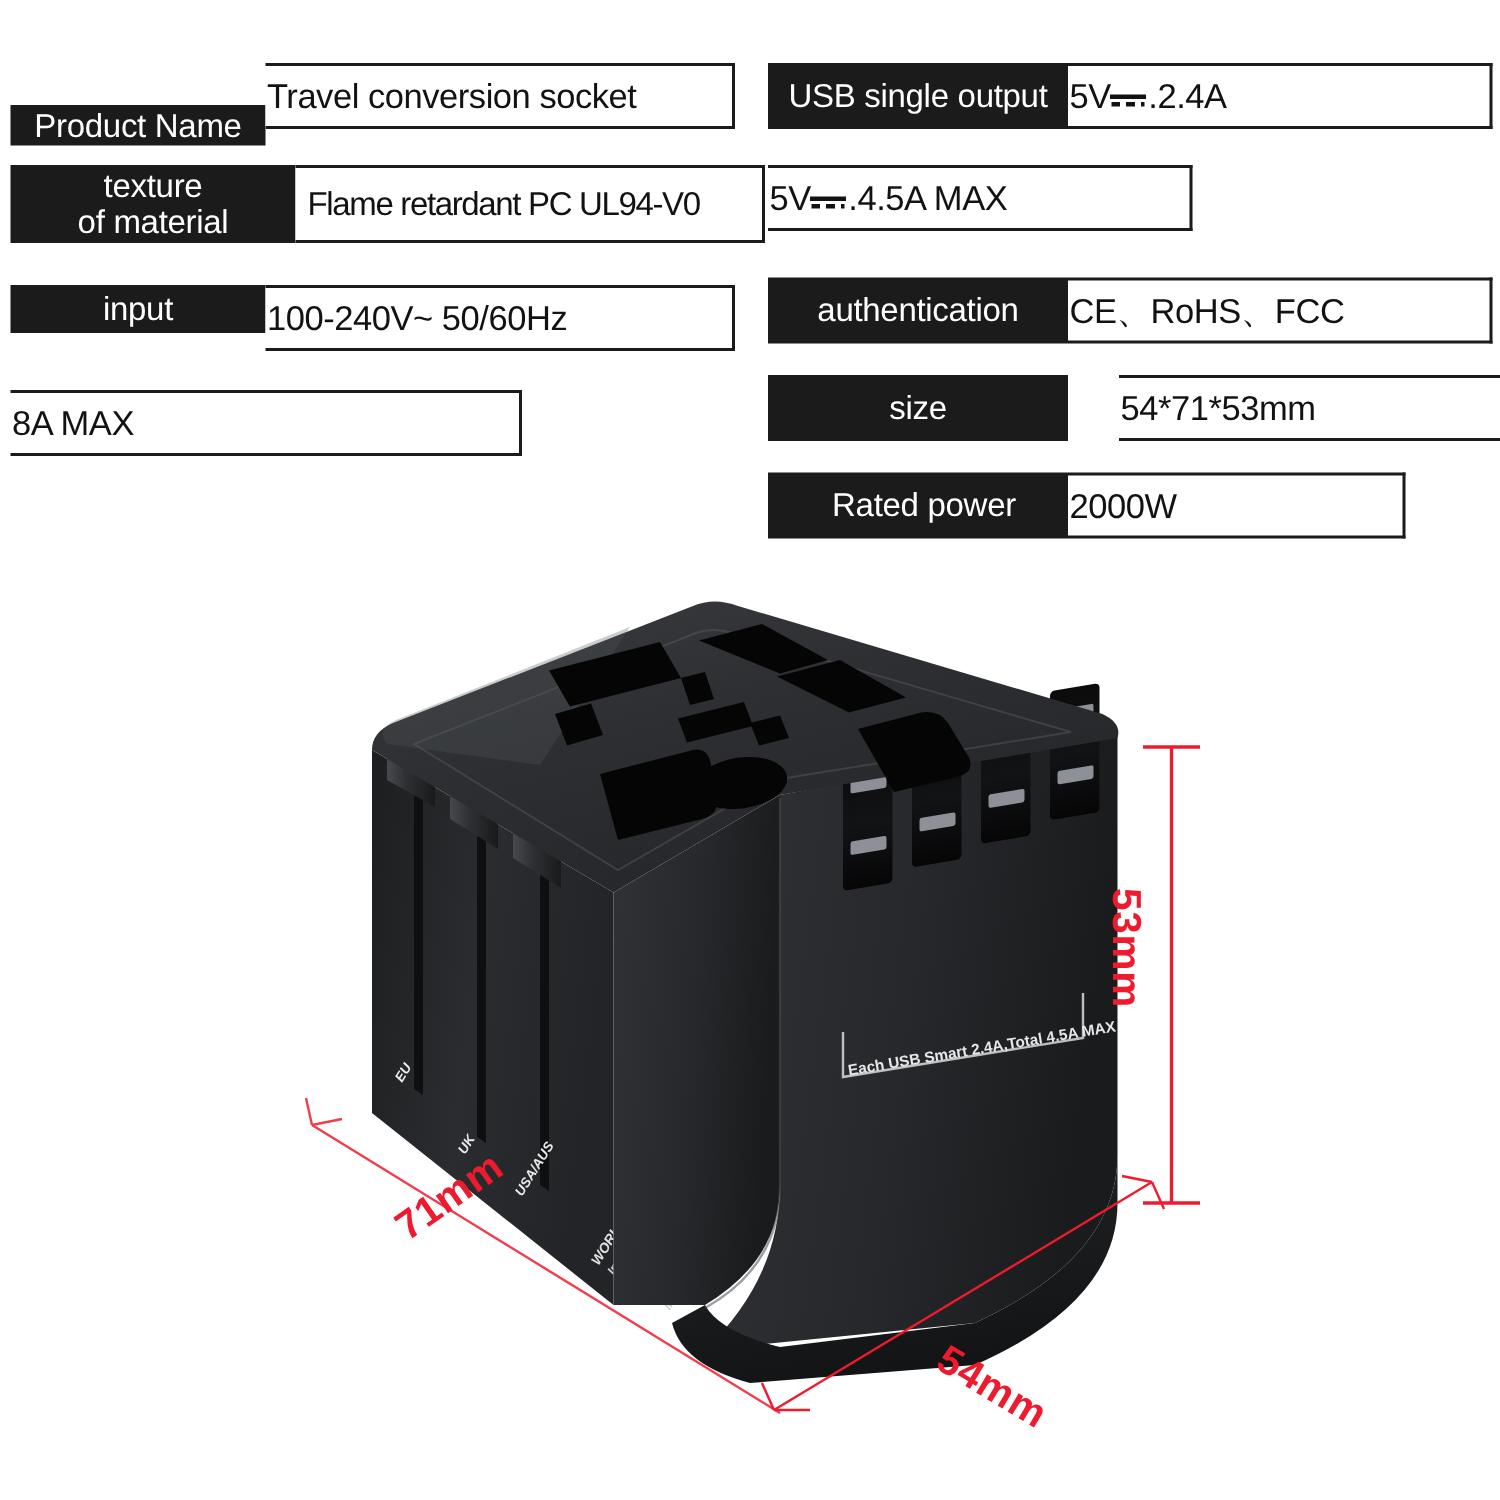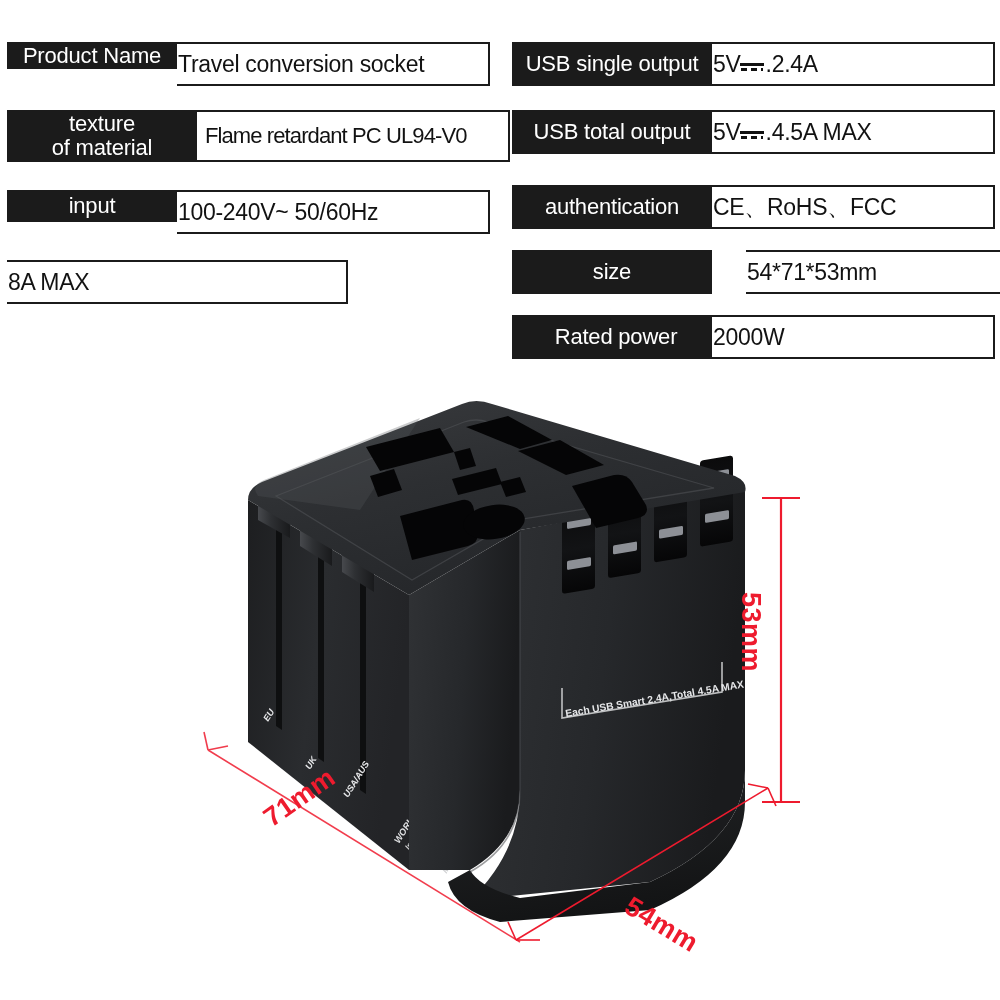--- a/index.html
+++ b/index.html
@@ -115,7 +115,7 @@
 <div class="spec-table" id="spec-table-left">
 
   <div class="spec-row" style="top:0px;">
-    <div class="spec-key" style="width:170px;height:27px;">Product Name</div>
+    <div class="spec-key" style="width:170px;height:27px;margin-top:28px;">Product Name</div>
     <div class="spec-val" style="width:313px;height:44px;">Travel conversion socket</div>
   </div>
 

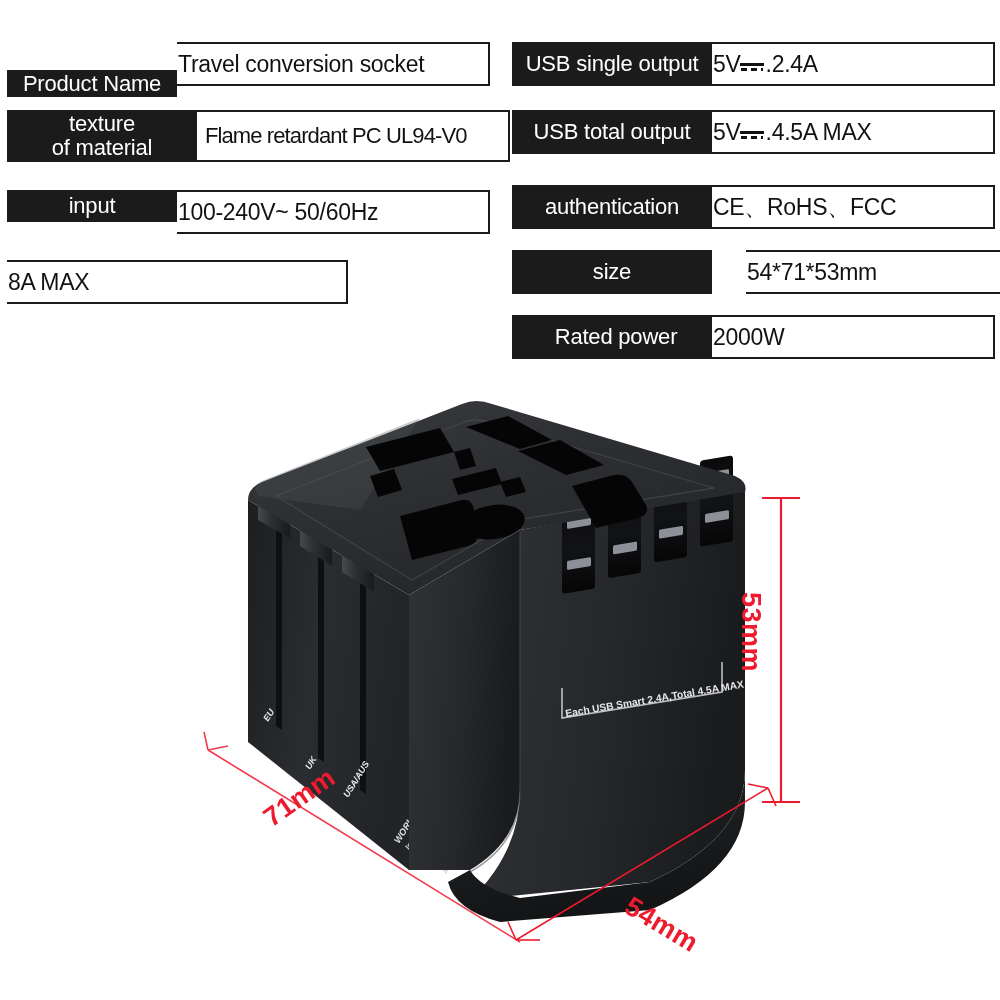--- a/index.html
+++ b/index.html
@@ -147,7 +147,6 @@
   </div>
 
   <div class="spec-row" style="top:68px;">
-    <div class="spec-key" style="width:200px;height:44px;">USB total output</div>
     <div class="spec-val" style="width:283px;height:44px;">
       <span>5V</span>
         <span class="dc-sym"></span>

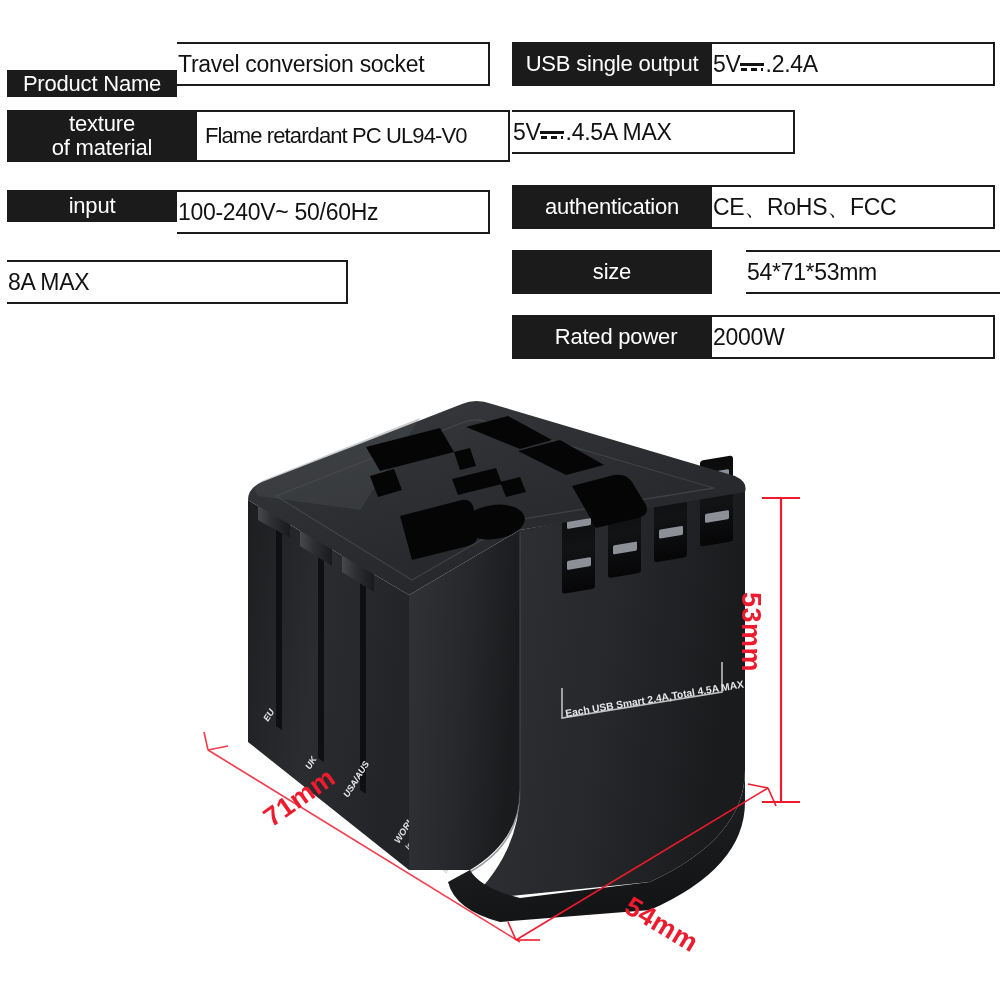--- a/index.html
+++ b/index.html
@@ -166,7 +166,7 @@
 
   <div class="spec-row" style="top:273px;">
     <div class="spec-key" style="width:200px;height:44px;padding-left:12px;">Rated power</div>
-    <div class="spec-val" style="width:283px;height:44px;">2000W</div>
+    <div class="spec-val" style="width:225px;height:44px;">2000W</div>
   </div>
 </div>
 

